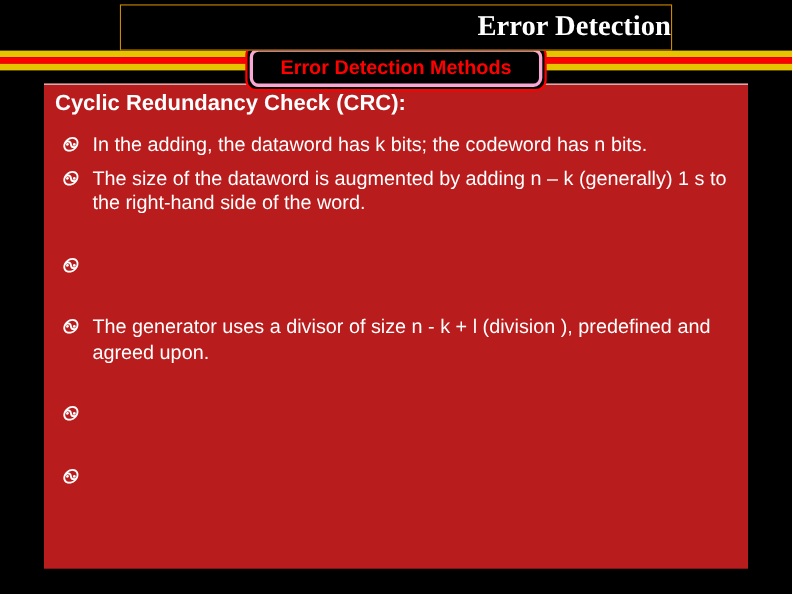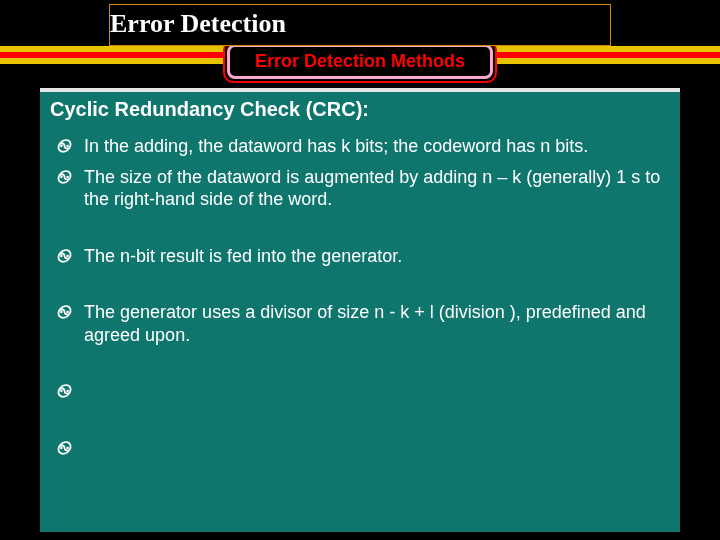--- a/index.html
+++ b/index.html
@@ -4,7 +4,7 @@
 <style>
   html,body{margin:0;padding:0;width:720px;height:540px;background:#000;font-family:Arial,Helvetica,sans-serif;overflow:hidden}
   .slide{position:relative;width:720px;height:540px;background:#000;color:#fff}
-  .title-box{position:absolute;left:50%;top:4px;transform:translateX(-50%);width:500px;background:#000;border:1px solid #cc8800;text-align:left;padding:4px 0 6px;z-index:5}
+  .title-box{position:absolute;left:50%;top:4px;transform:translateX(-50%);width:500px;background:#000;border:1px solid #cc8800;text-align:right;padding:4px 0 6px;z-index:5}
   .title-text{font-family:"Times New Roman",serif;font-weight:bold;font-size:26px;color:#fff}
   .bands{position:absolute;left:0;top:46px;width:720px;z-index:1}
   .band{height:6px;width:100%}

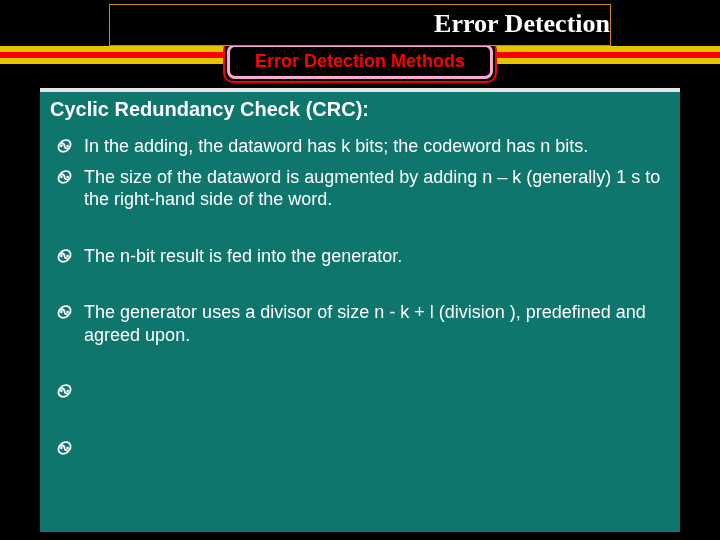--- a/index.html
+++ b/index.html
@@ -12,7 +12,7 @@
   .band-red{background:#f00}
   .subtitle-box{position:absolute;left:50%;top:40px;transform:translateX(-50%);background:#000;border:2px solid #f00;border-radius:10px;z-index:4;min-width:270px}
   .subtitle-inner{border:3px solid #f9a8d4;border-radius:8px;margin:2px;padding:4px 18px;text-align:center;color:#f00;font-weight:bold;font-size:18px}
-  .panel{position:absolute;left:40px;top:88px;width:640px;height:440px;background:#0f766e;border-top:4px solid #e5e5e5}
+  .panel{position:absolute;left:40px;top:76px;width:640px;height:440px;background:#b91c1c;border-top:1px solid #e5e5e5}
   .section-title{font-weight:bold;font-size:20px;color:#fff;padding:6px 6px 10px;margin:0 4px}
   .bullets{padding:0 8px 0 14px;margin:0;list-style:none;font-size:18px;line-height:1.25}
   .bullets>li{display:flex;gap:14px;padding:4px 2px}

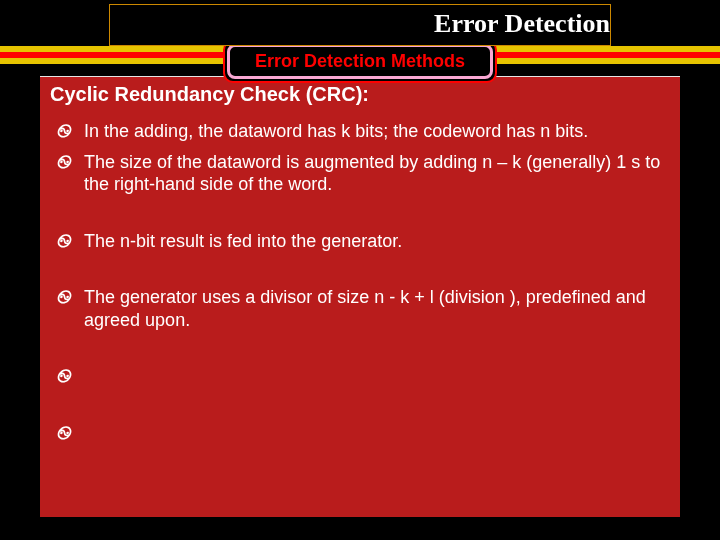--- a/index.html
+++ b/index.html
@@ -54,7 +54,6 @@
         <li class="sp"></li>
         <li>
           <span class="bullet-mark">࿊</span>
-          <span class="bullet-text">The n-bit result is fed into the generator.</span>
         </li>
         <li class="sp"></li>
         <li>

